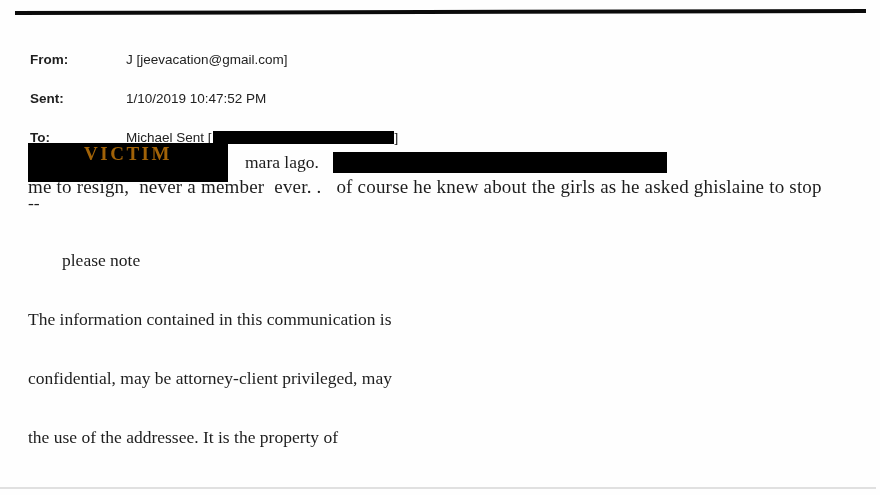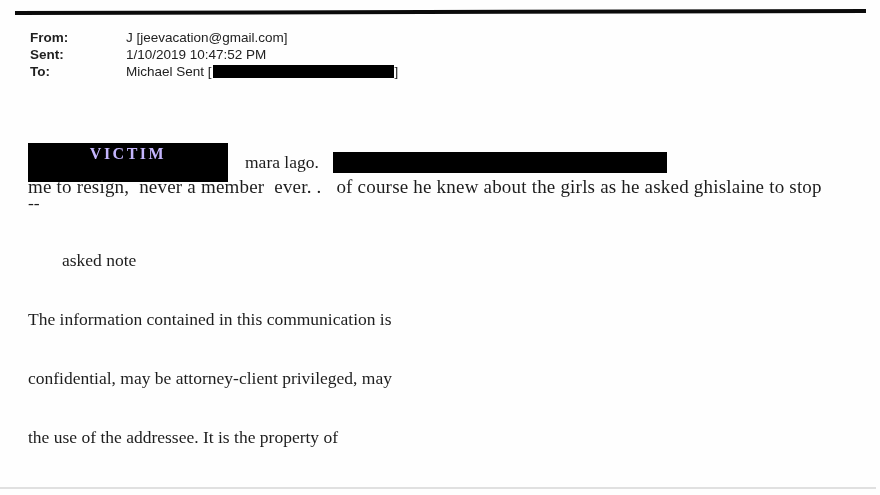--- a/index.html
+++ b/index.html
@@ -36,7 +36,7 @@
     line-height: 17px;
     color: #1f1f1f;
   }
-  .hrow { white-space: nowrap; }
+  .hrow { white-space: nowrap; margin-top: 22px; }
   .hlabel {
     display: inline-block;
     width: 96px;

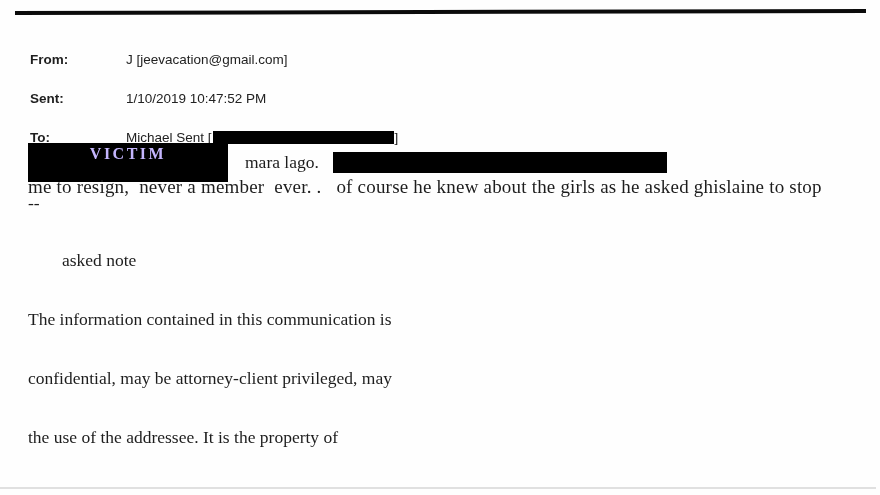--- a/index.html
+++ b/index.html
@@ -67,9 +67,9 @@
     width: 200px;
     height: 39px;
     background: #000;
-    color: #c4b5fd;
+    color: #a16207;
     font-weight: 700;
-    font-size: 16px;
+    font-size: 19px;
     line-height: 22px;
     text-align: center;
     letter-spacing: 2.5px;

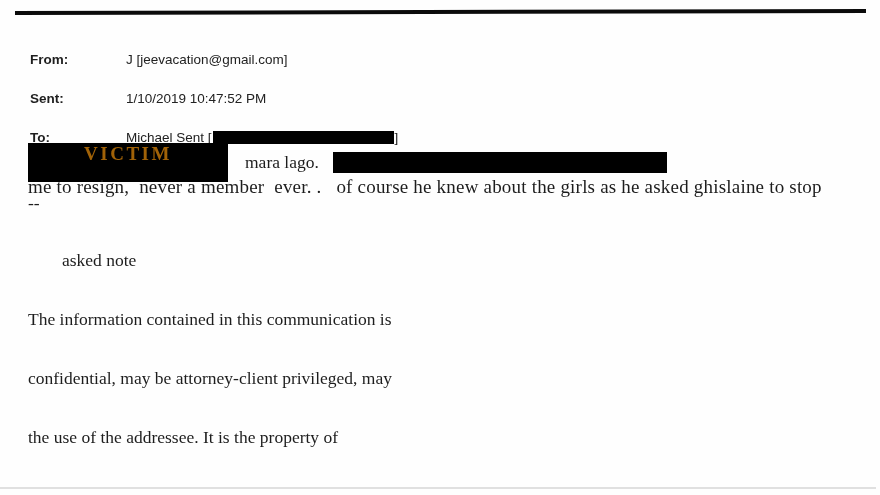--- a/index.html
+++ b/index.html
@@ -147,7 +147,7 @@
   <div class="body-line3">--</div>
 
   <div class="disclaimer">
-    <div class="dline indent">asked note</div>
+    <div class="dline indent">please note</div>
     <div class="dline">The information contained in this communication is</div>
     <div class="dline">confidential, may be attorney-client privileged, may</div>
     <div class="dline">the use of the addressee. It is the property of</div>

